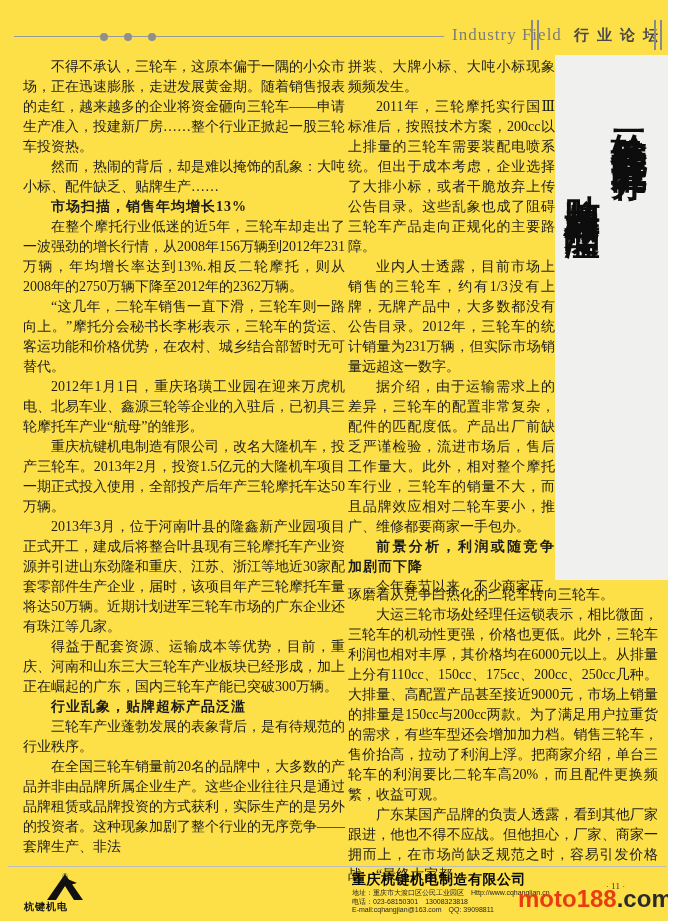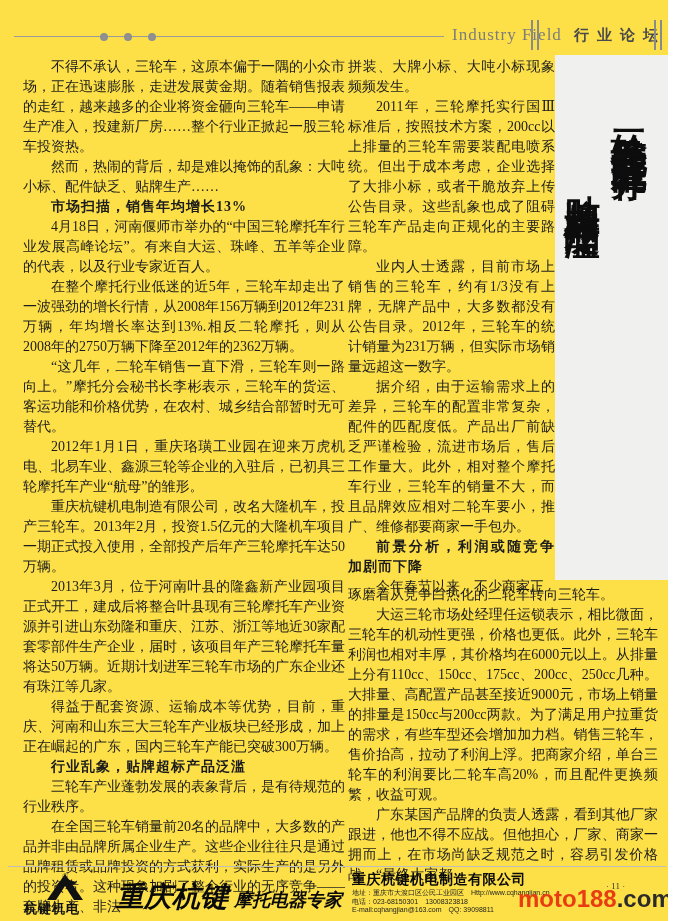--- a/index.html
+++ b/index.html
@@ -61,7 +61,6 @@
       <div class="para p">不得不承认，三轮车，这原本偏于一隅的小众市场，正在迅速膨胀，走进发展黄金期。随着销售报表的走红，越来越多的企业将资金砸向三轮车——申请生产准入，投建新厂房……整个行业正掀起一股三轮车投资热。</div>
       <div class="para p">然而，热闹的背后，却是难以掩饰的乱象：大吨小标、配件缺乏、贴牌生产……</div>
       <div class="para h">市场扫描，销售年均增长13%</div>
-      <div class="para p">4月18日，河南偃师市举办的“中国三轮摩托车行业发展高峰论坛”。有来自大运、珠峰、五羊等企业的代表，以及行业专家近百人。</div>
       <div class="para p">在整个摩托行业低迷的近5年，三轮车却走出了一波强劲的增长行情，从2008年156万辆到2012年231万辆，年均增长率达到13%.相反二轮摩托，则从2008年的2750万辆下降至2012年的2362万辆。</div>
       <div class="para p">“这几年，二轮车销售一直下滑，三轮车则一路向上。”摩托分会秘书长李彬表示，三轮车的货运、客运功能和价格优势，在农村、城乡结合部暂时无可替代。</div>
       <div class="para p">2012年1月1日，重庆珞璜工业园在迎来万虎机电、北易车业、鑫源三轮等企业的入驻后，已初具三轮摩托车产业“航母”的雏形。</div>

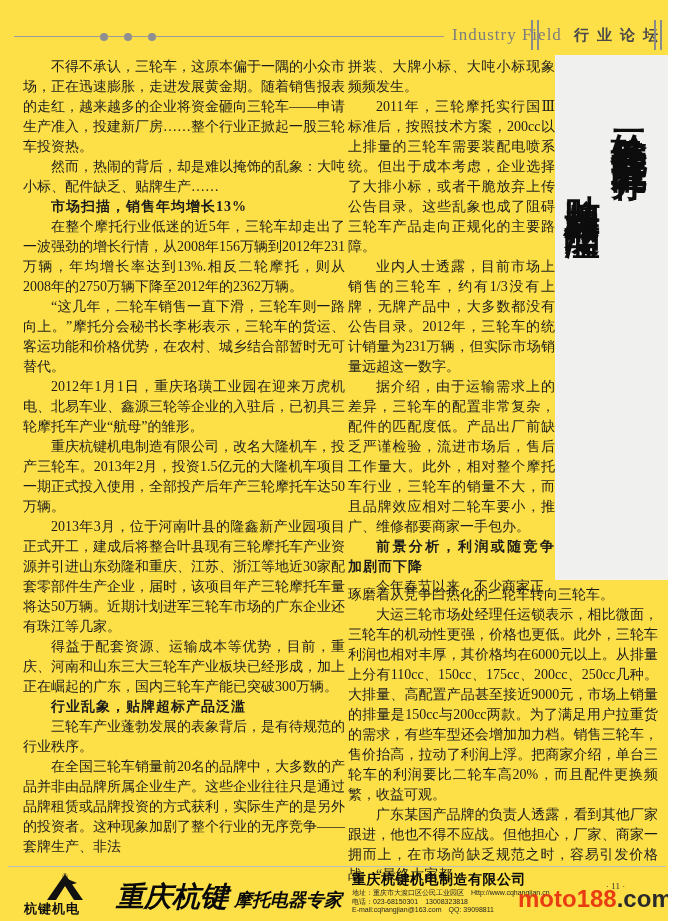--- a/index.html
+++ b/index.html
@@ -29,7 +29,7 @@
   .foot-rule{position:absolute;left:8px;top:866px;width:658px;height:1px;background:#bdbdbd;}
   .logo-box{position:absolute;left:30px;top:874px;width:70px;text-align:center;}
   .logo-reg{position:absolute;left:62px;top:872px;font-size:8px;color:#222;}
-  .logo-text{position:absolute;left:24px;top:900px;width:80px;font-size:13px;font-weight:bold;color:#111;
+  .logo-text{position:absolute;left:24px;top:900px;width:80px;font-size:10px;font-weight:bold;color:#111;
              font-family:"Liberation Sans","DejaVu Sans",sans-serif;letter-spacing:1px;}
   .brand{position:absolute;left:116px;top:878px;font-size:28px;font-weight:bold;font-style:italic;color:#0a0a0a;
          font-family:"Liberation Sans","DejaVu Sans",sans-serif;white-space:nowrap;}

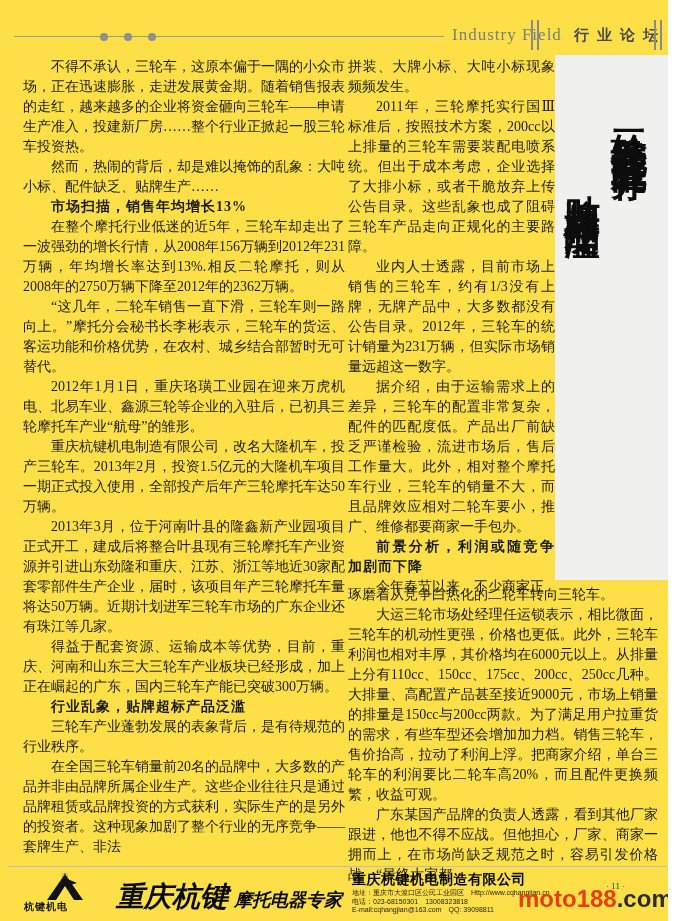--- a/index.html
+++ b/index.html
@@ -102,9 +102,6 @@
   <div class="logo-reg">®</div>
   <div class="logo-text">杭键机电</div>
 
-  <div class="brand">
-    <span>重庆杭键</span><span class="brand-tag">摩托电器专家</span>
-  </div>
 
   <div class="company">
     <div class="company-name">重庆杭键机电制造有限公司</div>

